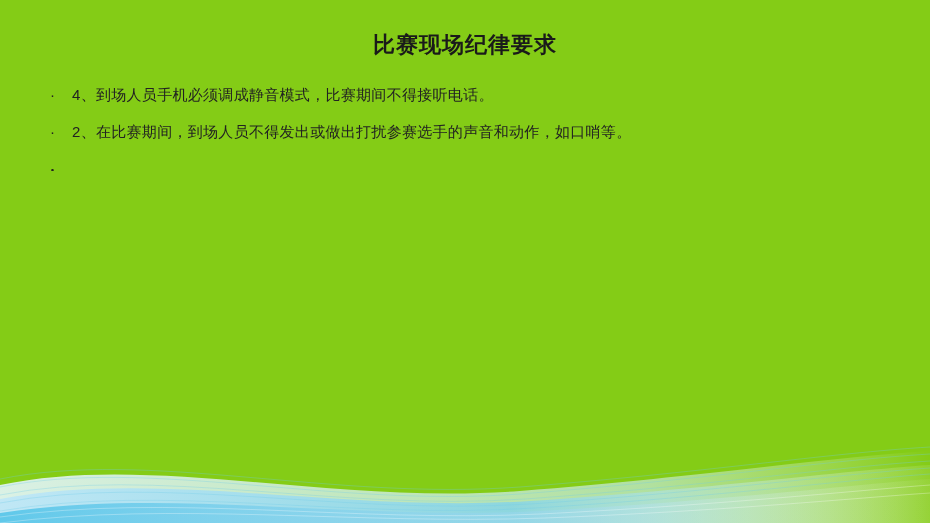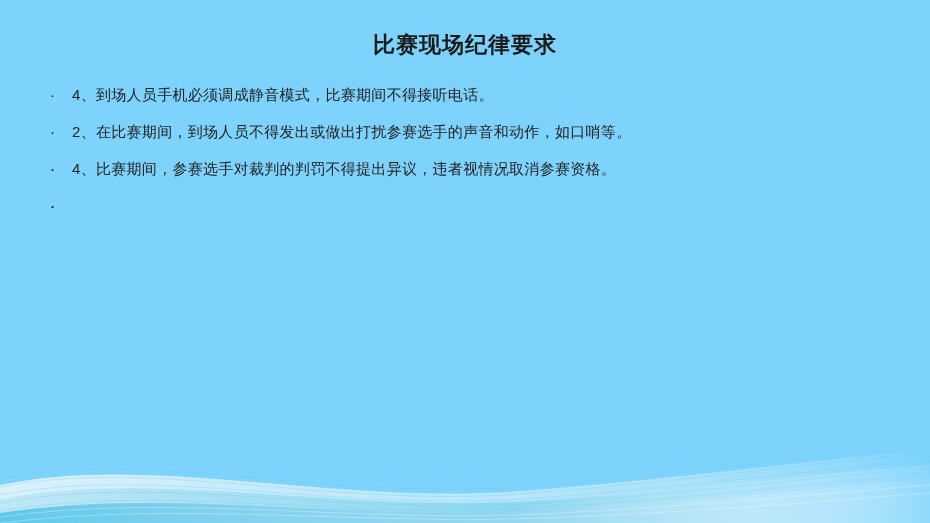--- a/index.html
+++ b/index.html
@@ -19,7 +19,7 @@
     width: 930px;
     height: 523px;
     box-sizing: border-box;
-    background: #7dd3fc;
+    background: #84cc16;
     overflow: hidden;
   }
   .slide-title {

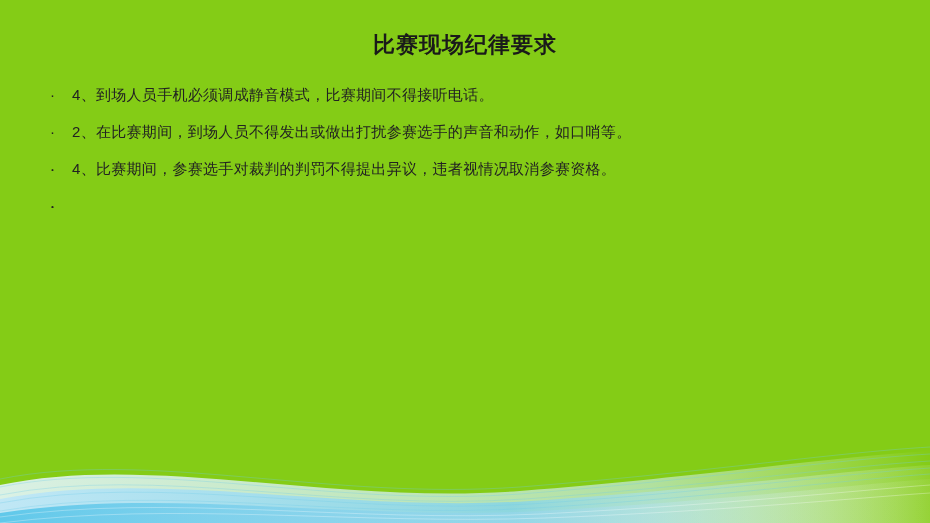--- a/index.html
+++ b/index.html
@@ -90,7 +90,6 @@
     </li>
     <li class="bullet-item">
       <span class="dot">·</span>
-      <span>4、比赛期间，参赛选手对裁判的判罚不得提出异议，违者视情况取消参赛资格。</span>
     </li>
     <li class="bullet-item">
       <span class="dot">·</span>

